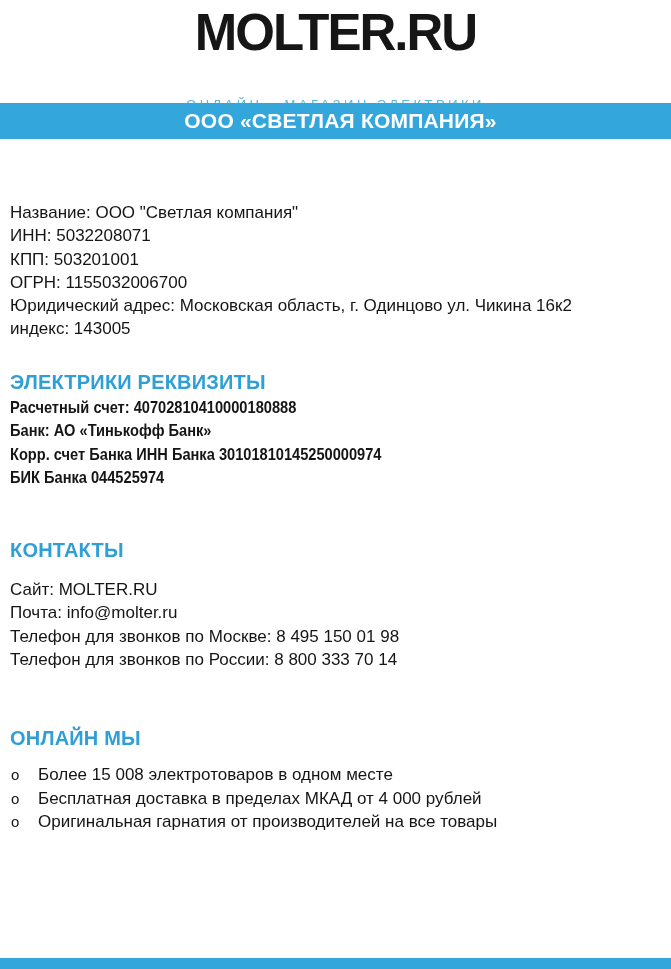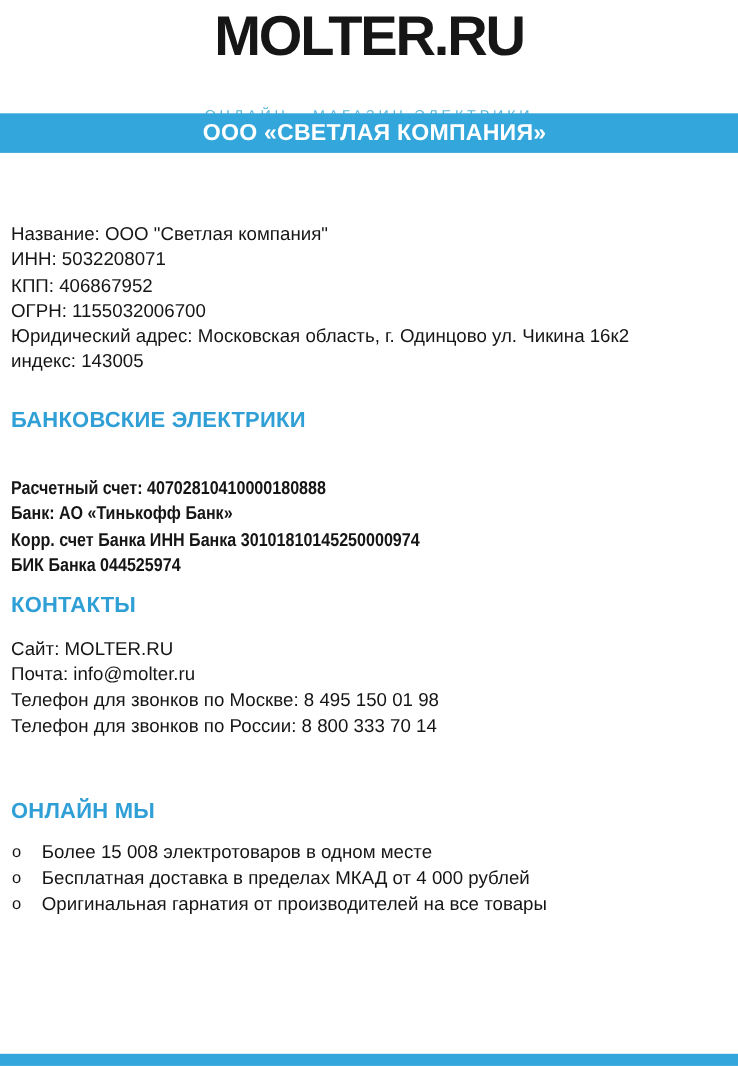--- a/index.html
+++ b/index.html
@@ -118,7 +118,7 @@
   <div class="body-block" id="body-general">
     <p>Название: ООО "Светлая компания"</p>
     <p>ИНН: 5032208071</p>
-    <p>КПП: 406867952</p>
+    <p>КПП: 503201001</p>
     <p>ОГРН: 1155032006700</p>
     <p>Юридический адрес: Московская область, г. Одинцово ул. Чикина 16к2</p>
     <p>индекс: 143005</p>

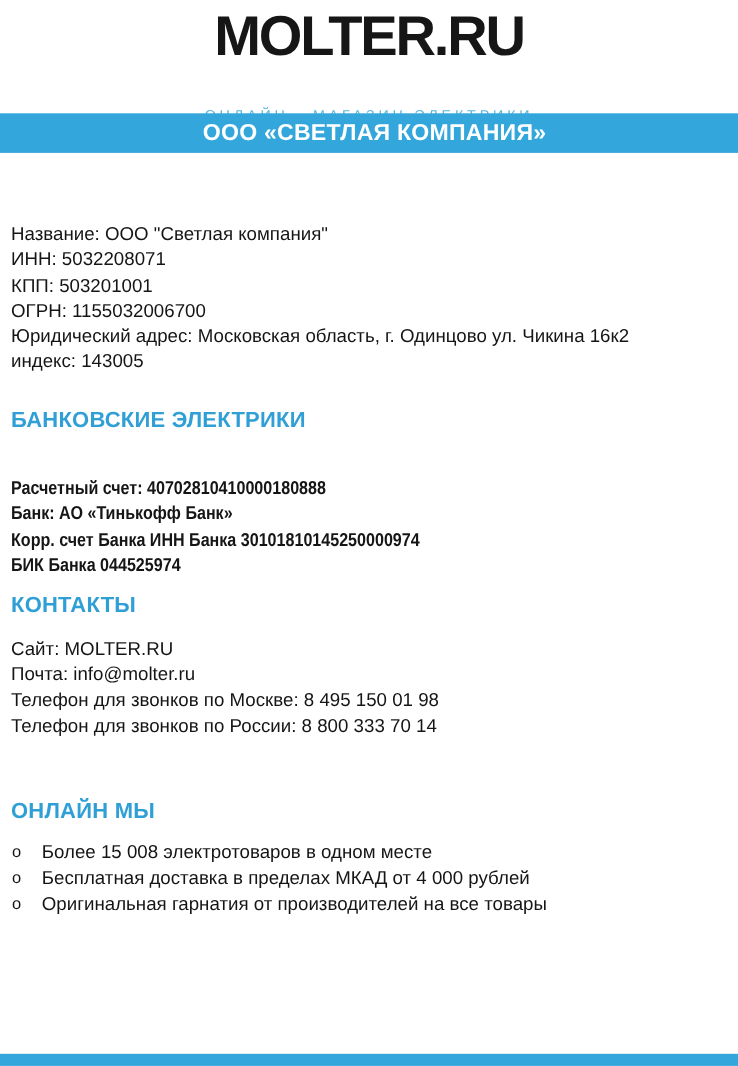--- a/index.html
+++ b/index.html
@@ -124,7 +124,7 @@
     <p>индекс: 143005</p>
   </div>
 
-  <h2 class="sec-h" id="h-bank">БАНКОВСКИЕ ЭЛЕКТРИКИ</h2>
+  <h2 class="sec-h" id="h-bank">ЭЛЕКТРИКИ РЕКВИЗИТЫ</h2>
   <div class="body-block" id="body-bank">
     <p>Расчетный счет: 40702810410000180888</p>
     <p>Банк: АО «Тинькофф Банк»</p>

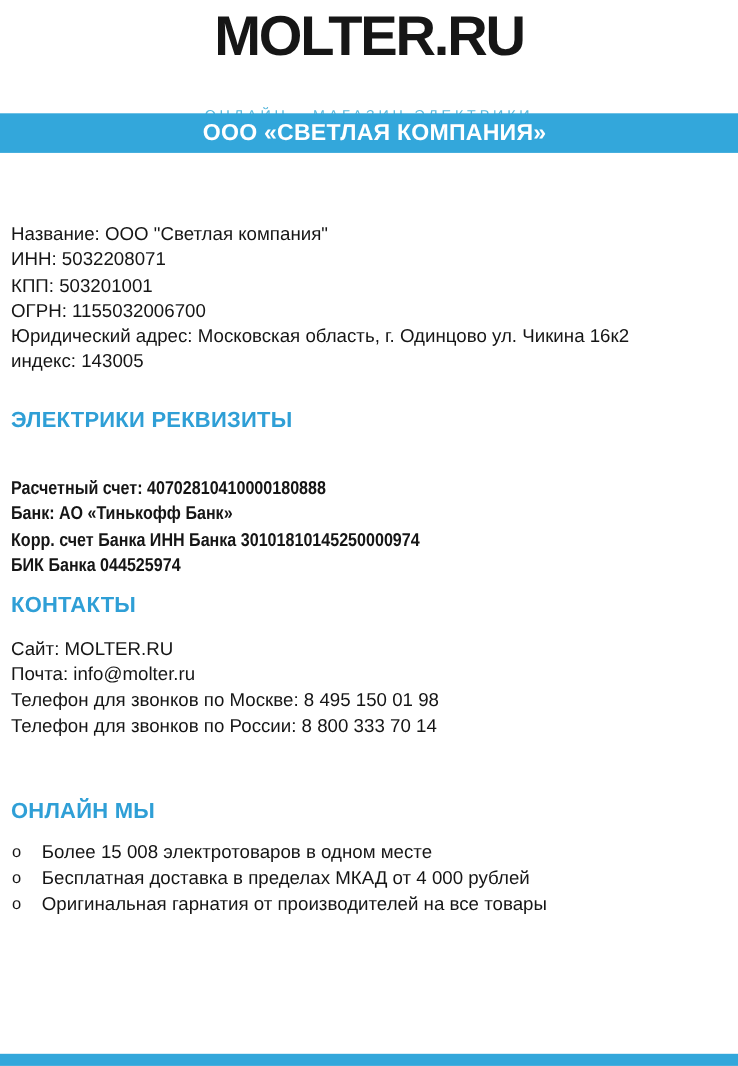--- a/index.html
+++ b/index.html
@@ -73,7 +73,7 @@
   }
   .body-block p { margin: 0; white-space: nowrap; }
   #body-general  { top: 201px; }
-  #body-bank     { top: 432px; }
+  #body-bank     { top: 396px; }
   #body-contacts { top: 578px; }
   #body-bank p {
     font-weight: bold;

